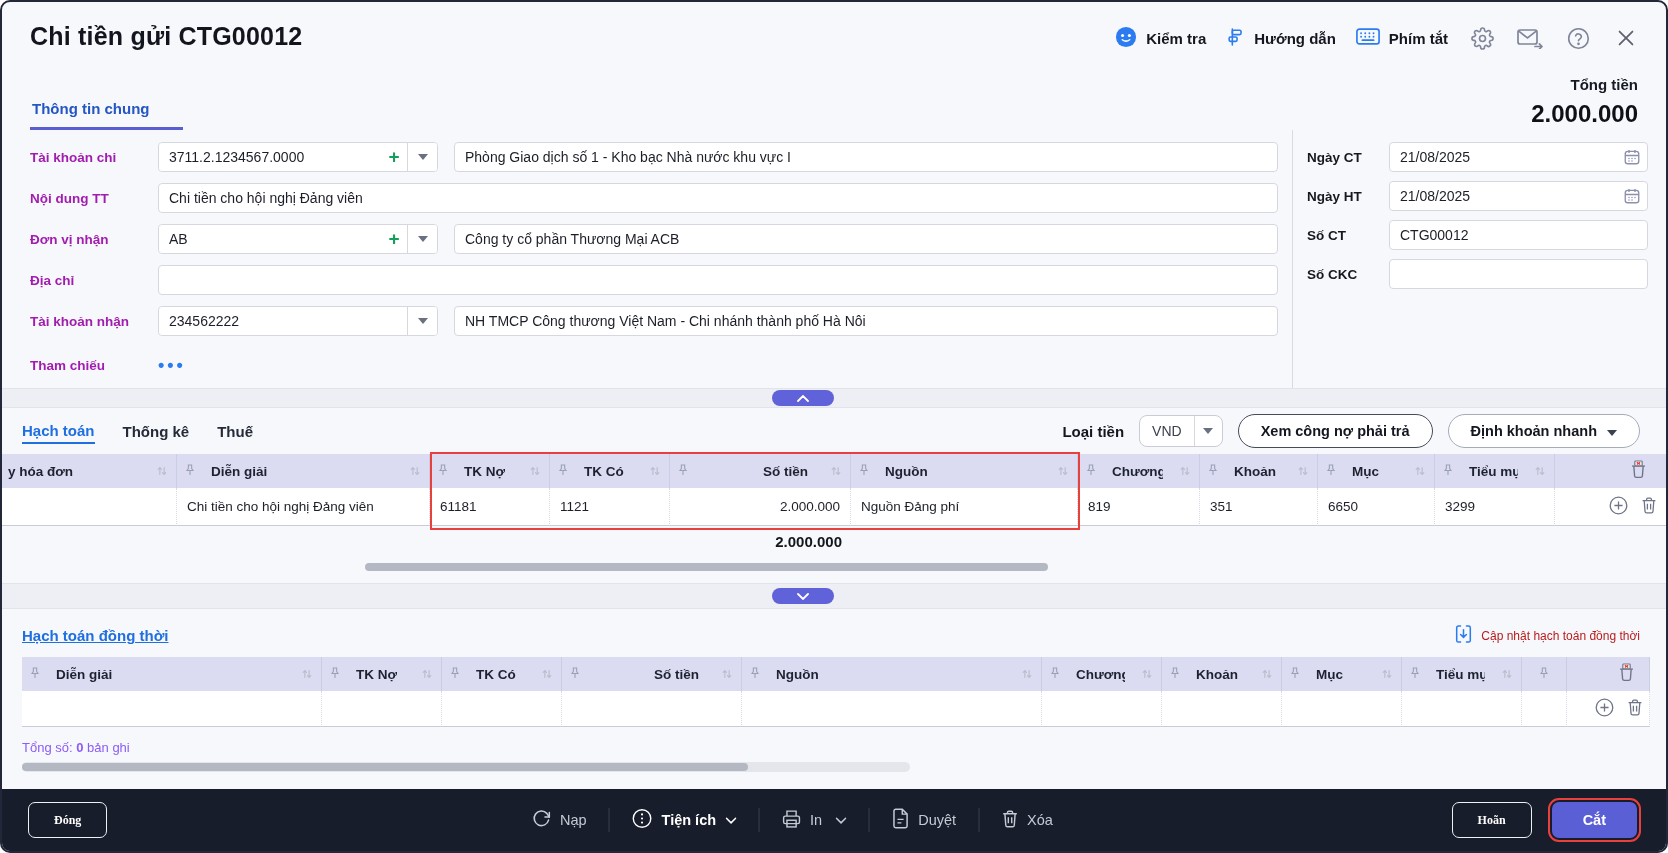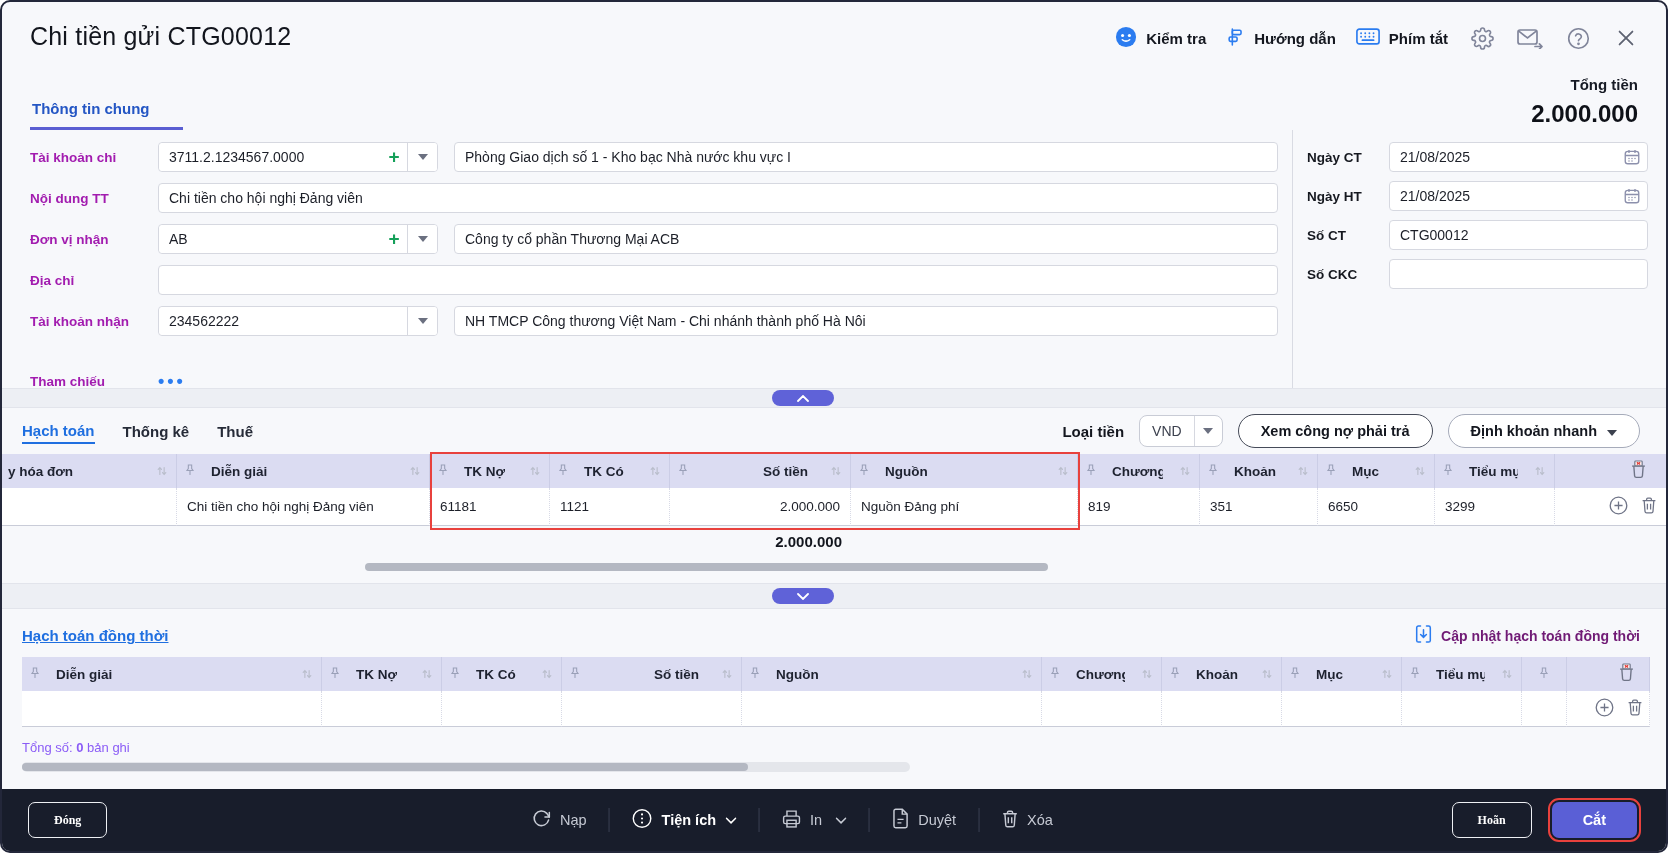--- a/index.html
+++ b/index.html
@@ -10,7 +10,7 @@
 
 .hdr{flex:none;height:128px;padding:16px 26px 0 28px;display:flex;flex-direction:column;justify-content:space-between}
 .hdr-top{display:flex;align-items:flex-start;justify-content:space-between}
-.title{font-size:25px;font-weight:normal;color:#12151d;letter-spacing:.2px;padding-top:4px}
+.title{font-size:25px;font-weight:bold;color:#12151d;letter-spacing:.2px;padding-top:4px}
 .hdr-actions{display:flex;align-items:center;gap:20px;padding-top:6px}
 .hdr-act{display:flex;align-items:center;gap:9px;font-size:15px;font-weight:bold;color:#14171f;cursor:pointer;white-space:nowrap}
 .icon-btn{display:flex;align-items:center;justify-content:center;width:28px;height:28px;cursor:pointer}

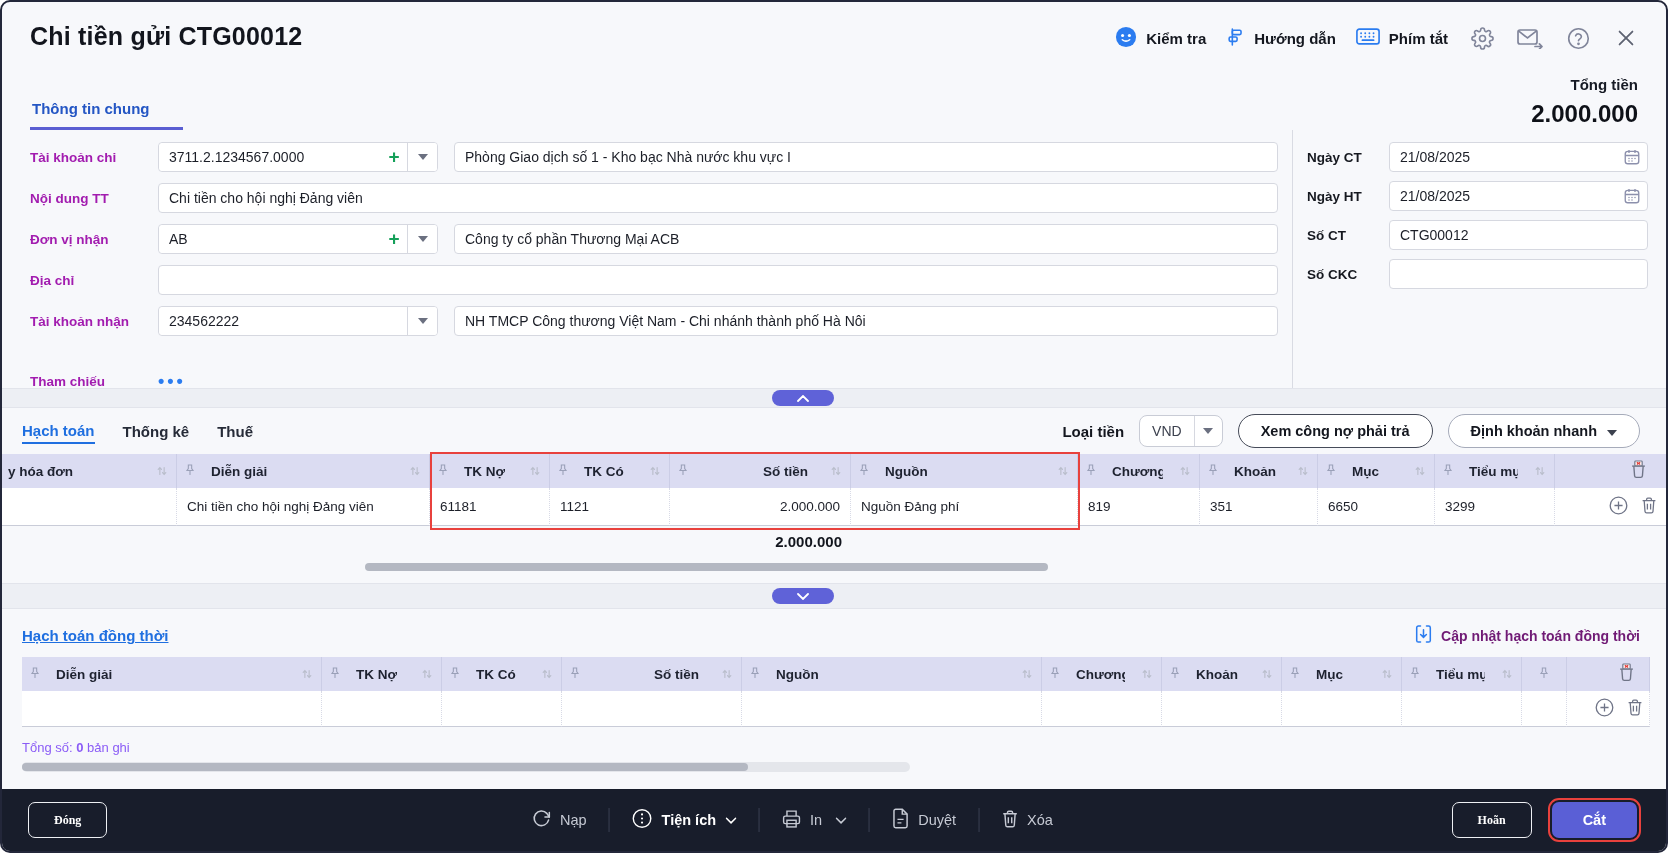--- a/index.html
+++ b/index.html
@@ -226,7 +226,7 @@
         </div>
         <div class="fname"><input class="inp" value="NH TMCP Công thương Việt Nam - Chi nhánh thành phố Hà Nôi" style=""></div>
       </div>
-      <div class="frow" style="margin-top:30px">
+      <div class="frow" style="margin-top:14px">
         <span class="flabel">Tham chiếu</span>
         <span class="dots">•••</span>
       </div>

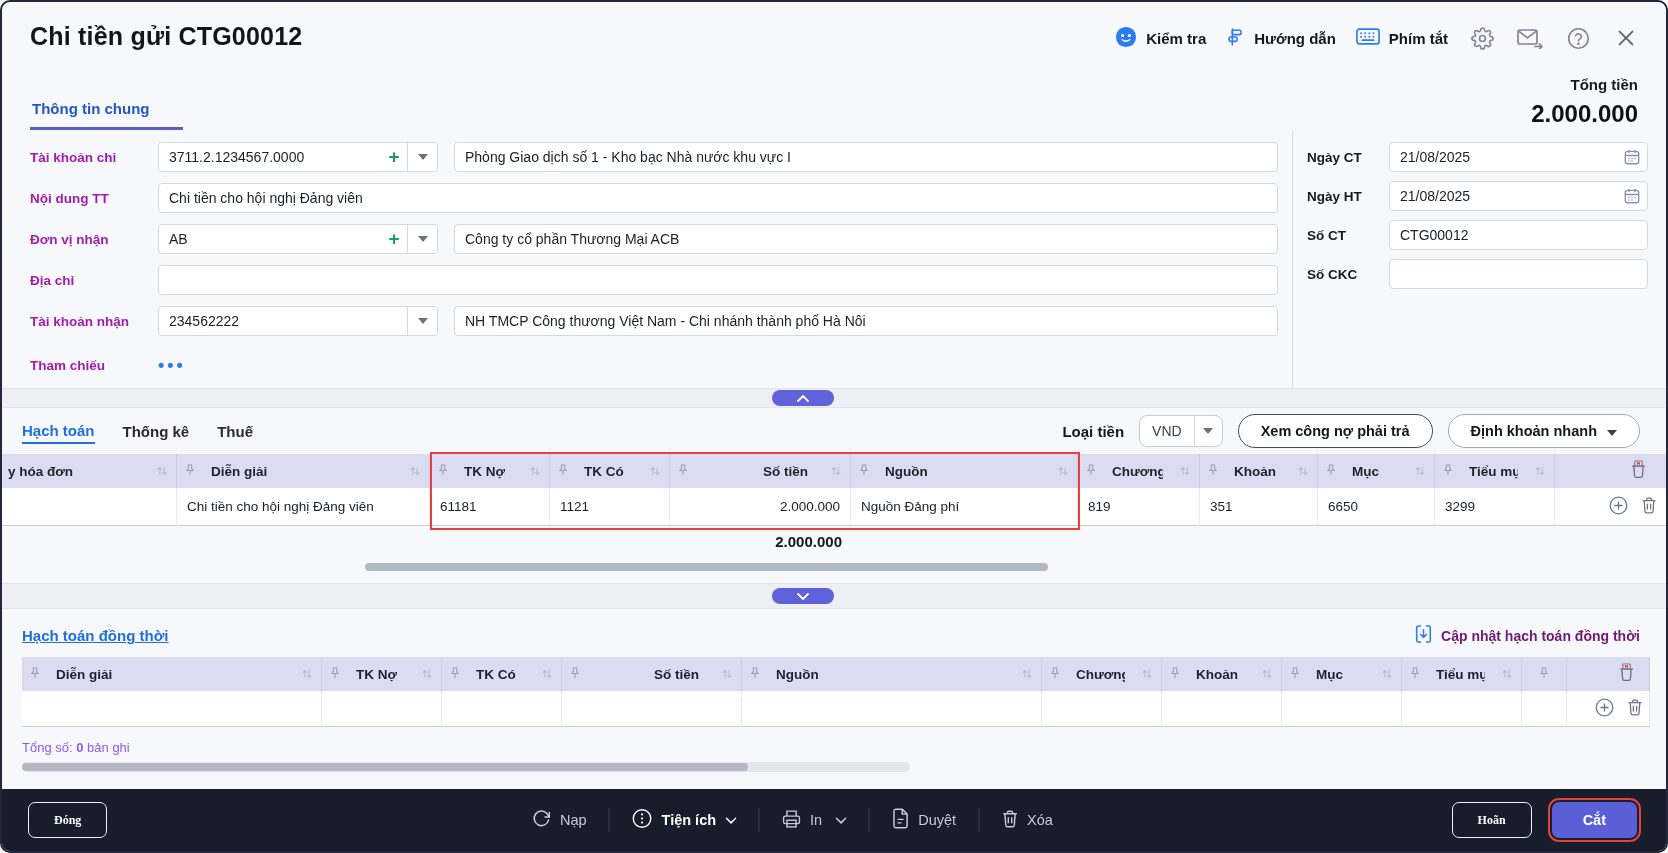--- a/index.html
+++ b/index.html
@@ -93,7 +93,7 @@
 
 .sec2-head{flex:none;display:flex;align-items:center;padding:15px 26px 10px 20px}
 .sec2-title{font-size:15px;font-weight:bold;color:#1f6fe0;text-decoration:underline;cursor:pointer}
-.sec2-update{margin-left:auto;display:flex;align-items:center;gap:9px;color:#701a75;font-size:14px;font-weight:bold;cursor:pointer}
+.sec2-update{margin-left:auto;display:flex;align-items:center;gap:9px;color:#b91c1c;font-size:12px;font-weight:normal;cursor:pointer}
 .tbl2{margin:0 20px}
 .count-row{flex:none;padding:13px 8px 0 20px;font-size:13px;color:#8b5cf6}
 .count-row b{font-weight:bold}

